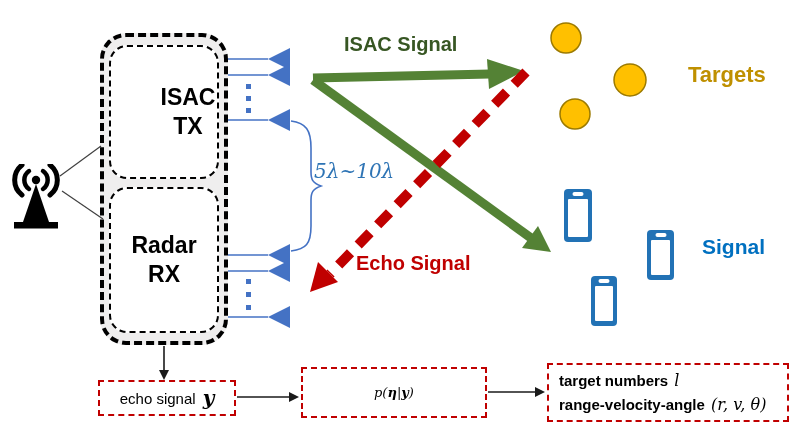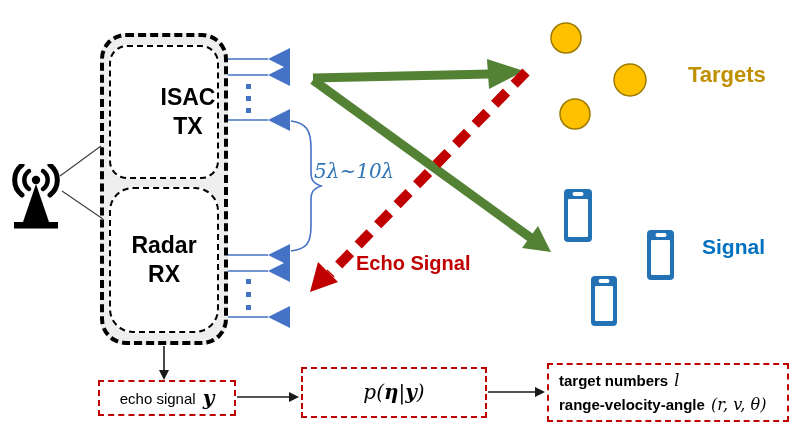--- a/index.html
+++ b/index.html
@@ -155,6 +155,7 @@
     </g>
   </svg>
 
+  <div id="isac-signal-label" class="sig-label">ISAC Signal</div>
   <div id="echo-signal-label" class="sig-label">Echo Signal</div>
   <div id="spacing-label">5λ~10λ</div>
   <div id="targets-label">Targets</div>

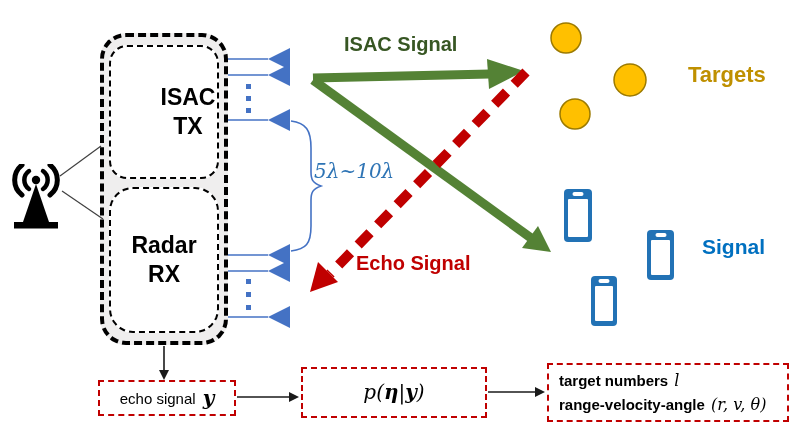--- a/index.html
+++ b/index.html
@@ -32,7 +32,7 @@
     display:flex;flex-direction:column;align-items:center;justify-content:center;
     font-weight:bold;font-size:23px;line-height:1.25;color:#000;}
   #tx-box{left:109px;top:45px;width:110px;height:134px;padding-left:48px;}
-  #rx-box{left:109px;top:187px;width:110px;height:146px;border-radius:24px;}
+  #rx-box{left:109px;top:187px;width:110px;height:146px;}
 
   .sig-label{position:absolute;font-weight:bold;font-size:20px;white-space:nowrap;}
   #isac-signal-label{left:344px;top:33px;color:var(--green-text);}

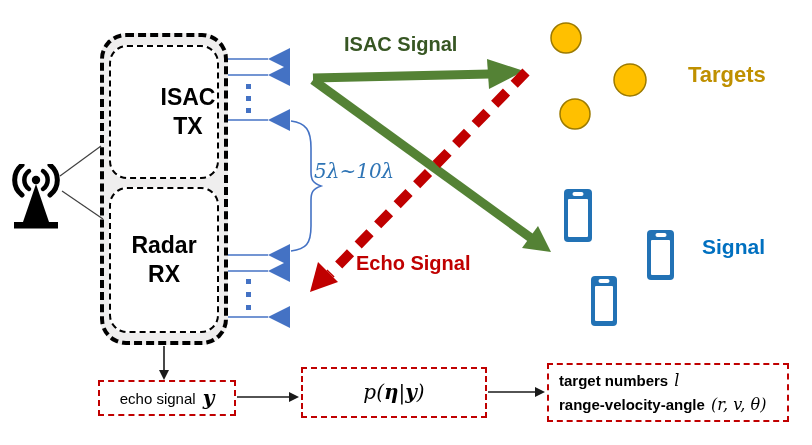--- a/index.html
+++ b/index.html
@@ -61,7 +61,7 @@
   .math{font-family:"DejaVu Serif",serif;font-style:italic;}
   .math-bold{font-family:"DejaVu Serif",serif;font-style:italic;font-weight:bold;}
   #echo-box .math-bold{font-size:20px;}
-  #sampling-box .expr{font-size:20px;font-weight:normal;}
+  #sampling-box .expr{font-size:13px;font-weight:normal;}
   .out-sym{font-weight:normal;font-size:16px;margin-left:6px;}
 </style>
 </head>

